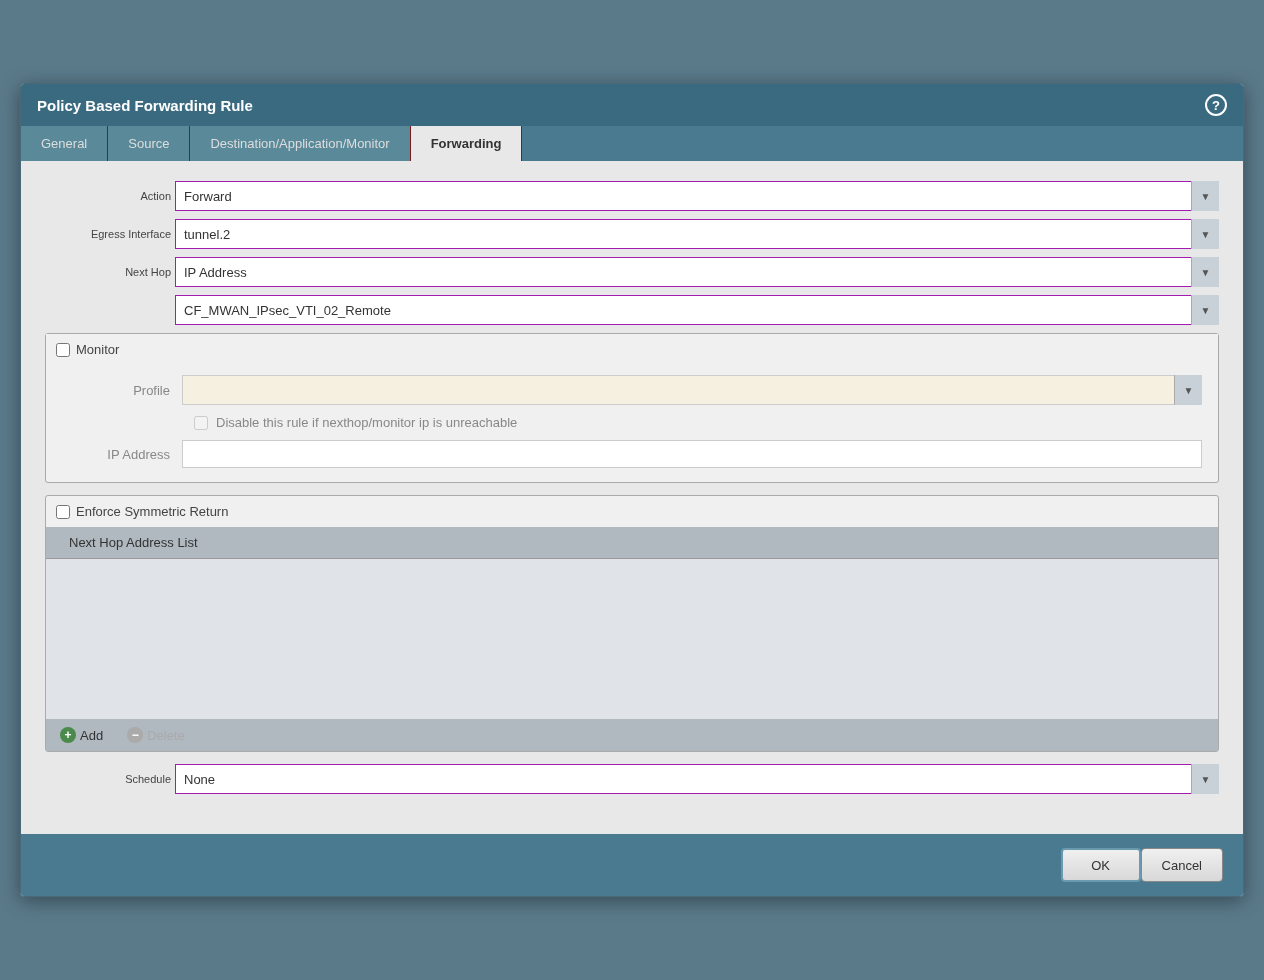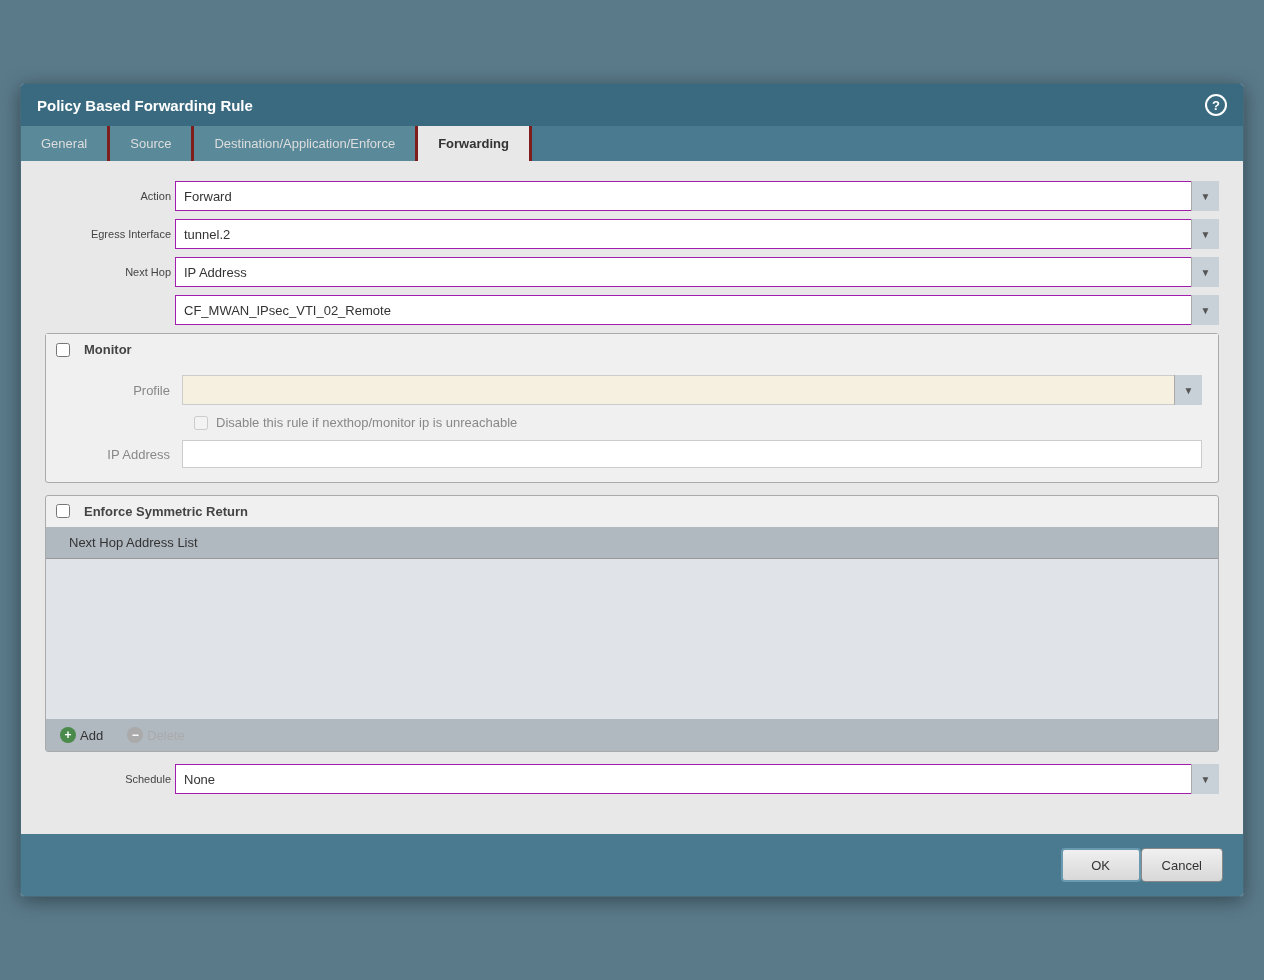--- a/index.html
+++ b/index.html
@@ -52,7 +52,7 @@
       padding: 10px 20px;
       color: #ddd;
       cursor: pointer;
-      border-right: 3px solid #7f1d1d;
+      border-right: 1px solid #7f1d1d;
       font-size: 13px;
       background: #5a8a9a;
     }

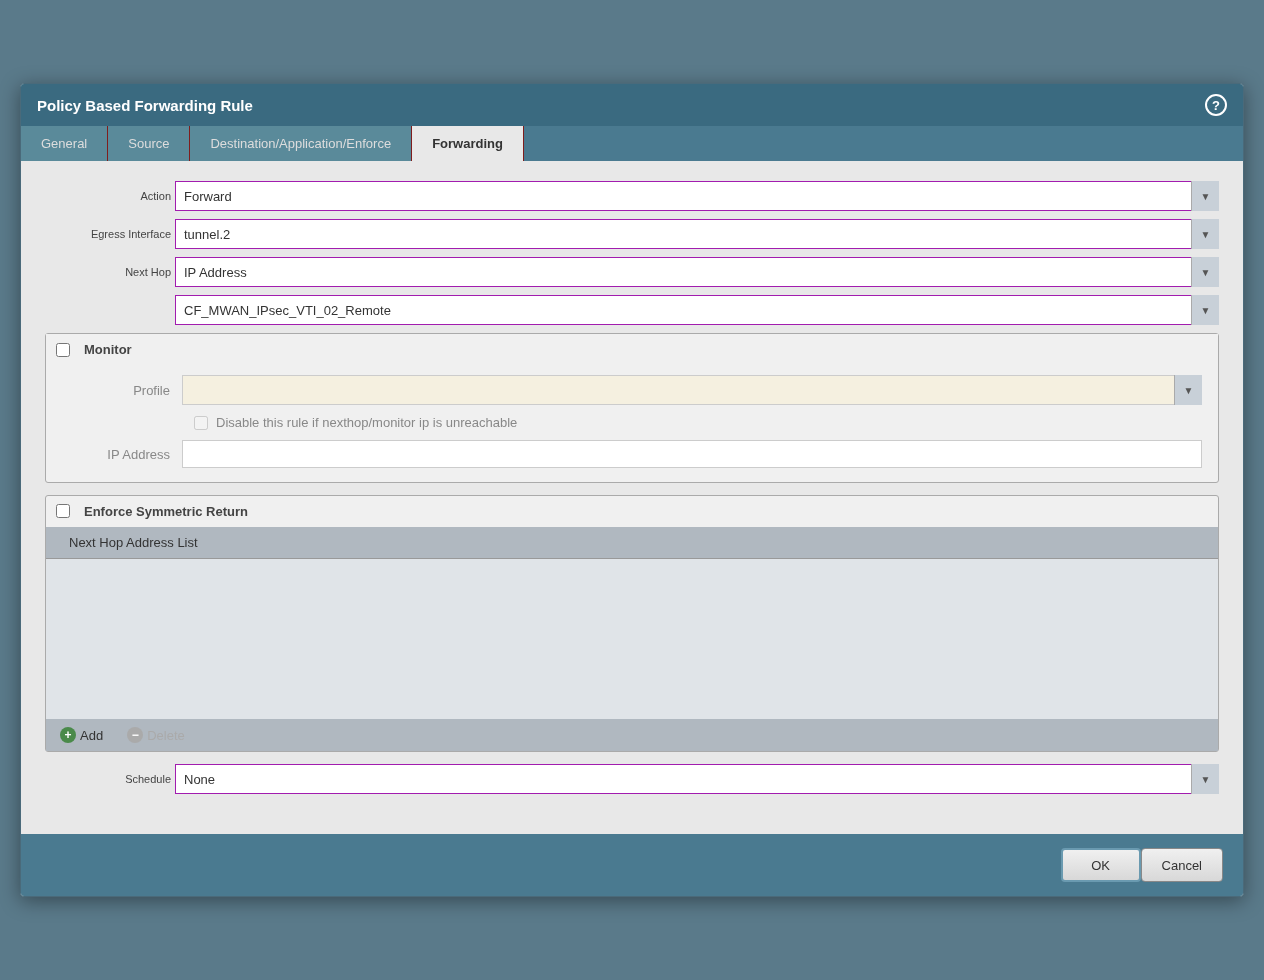--- a/index.html
+++ b/index.html
@@ -319,7 +319,7 @@
       <span>Source</span>
     </div>
     <div class="tab">
-      <span>Destination/Application/Enforce</span>
+      <span>Destination/Application/Monitor</span>
     </div>
     <div class="tab active">
       <span>Forwarding</span>

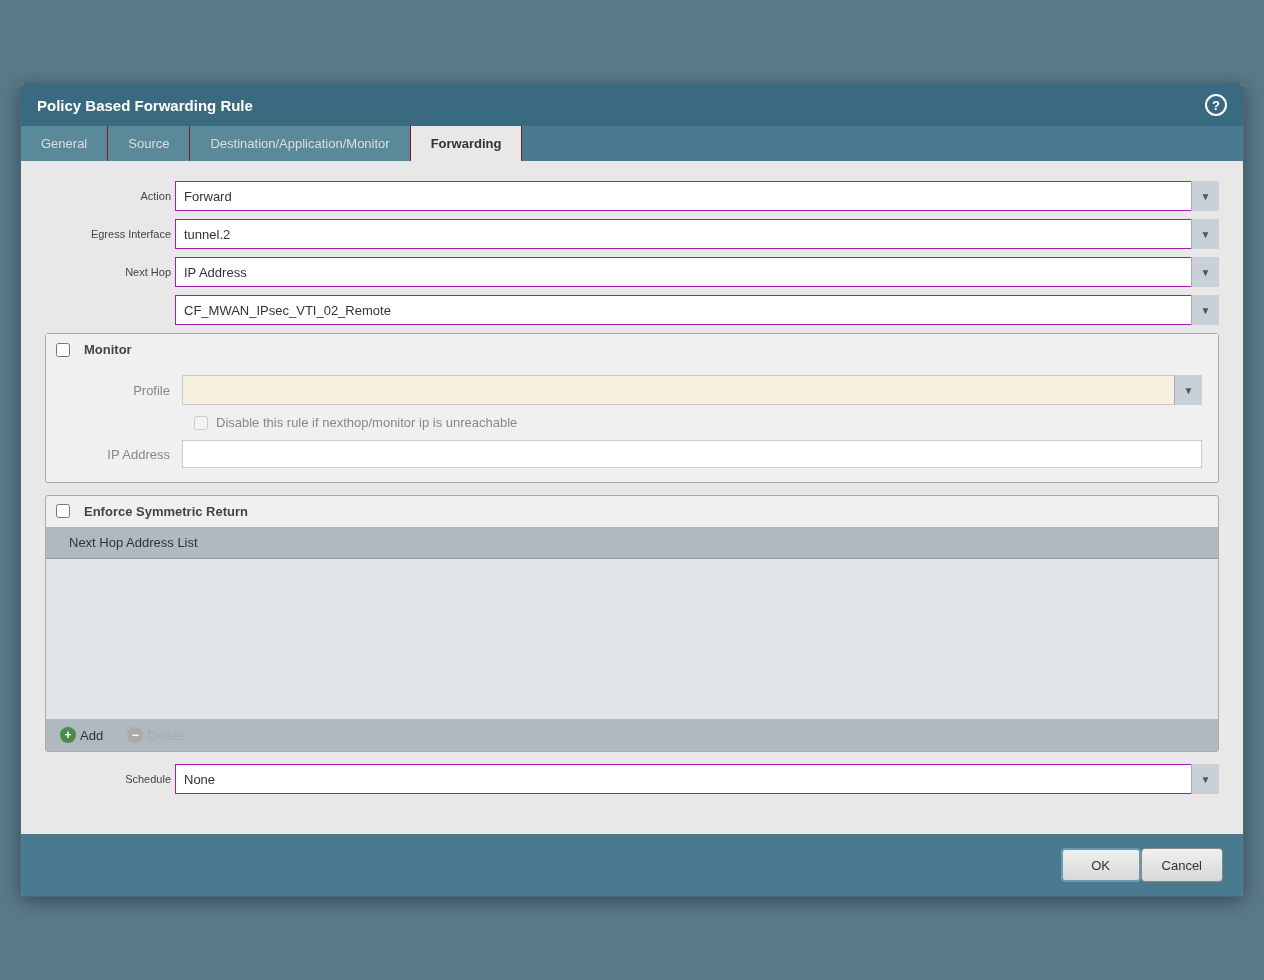--- a/index.html
+++ b/index.html
@@ -135,10 +135,10 @@
       background: #f0f0f0;
     }
     .section-header-label {
-      font-weight: bold;
+      font-weight: normal;
       color: #444;
       font-size: 13px;
-      margin-left: 14px;
+      margin-left: 6px;
     }
     .section-content {
       padding: 10px 16px 14px 16px;

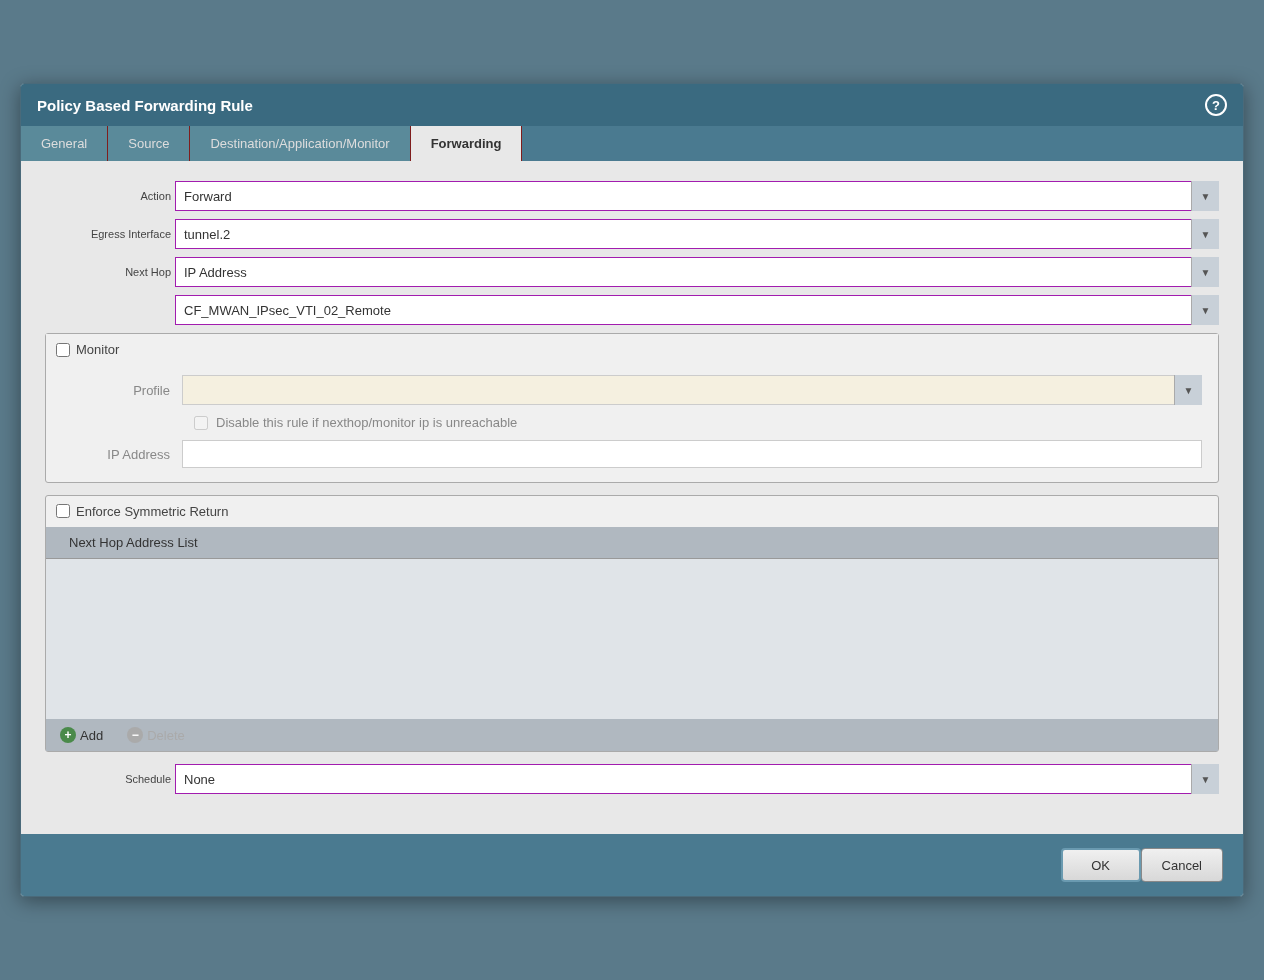--- a/index.html
+++ b/index.html
@@ -213,7 +213,7 @@
     }
     .enforce-header {
       display: flex;
-      align-items: flex-start;
+      align-items: flex-end;
       padding: 8px 10px;
     }
     .enforce-content {

